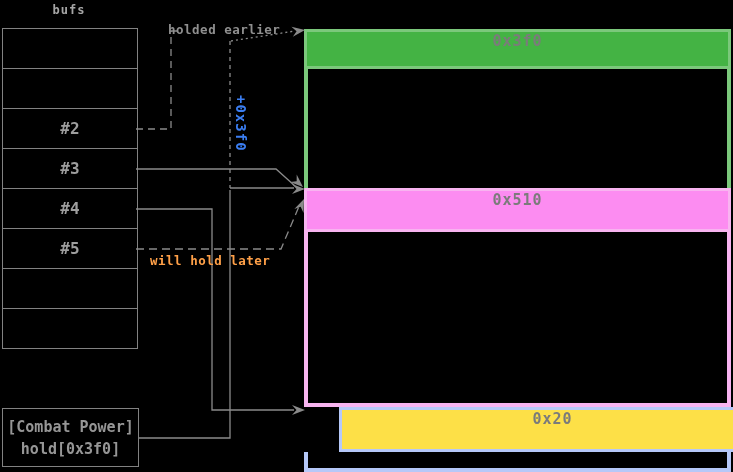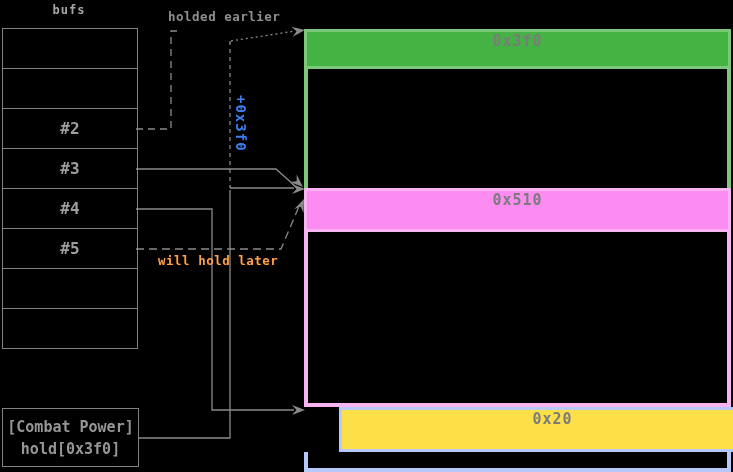--- a/index.html
+++ b/index.html
@@ -47,7 +47,7 @@
   #chunk-c-body{top:452px;height:20px;border-bottom-width:4px;}
   
   .note{font-weight:bold;z-index:6;white-space:nowrap;}
-  #note-holded{left:168px;top:9px;font-size:12.5px;color:#8f8f8f;letter-spacing:0.5px;}
+  #note-holded{left:168px;top:22px;font-size:12.5px;color:#8f8f8f;letter-spacing:0.5px;}
   #note-offset{
     left:233px;top:95px;font-size:14px;color:#3b7ef2;
     writing-mode:vertical-rl;text-orientation:mixed;letter-spacing:1px;

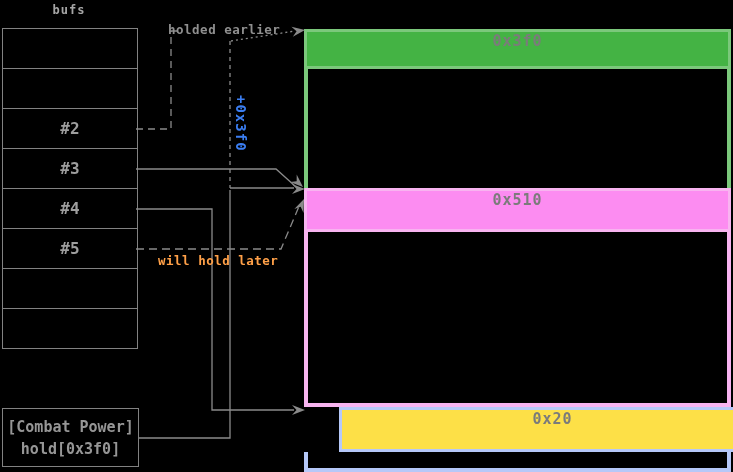--- a/index.html
+++ b/index.html
@@ -52,7 +52,7 @@
     left:233px;top:95px;font-size:14px;color:#3b7ef2;
     writing-mode:vertical-rl;text-orientation:mixed;letter-spacing:1px;
   }
-  #note-later{left:158px;top:253px;font-size:12.5px;color:#ffa048;letter-spacing:0.5px;}
+  #note-later{left:150px;top:253px;font-size:12.5px;color:#ffa048;letter-spacing:0.5px;}
   #connector-svg{left:0;top:0;z-index:5;pointer-events:none;}
 </style>
 </head>

